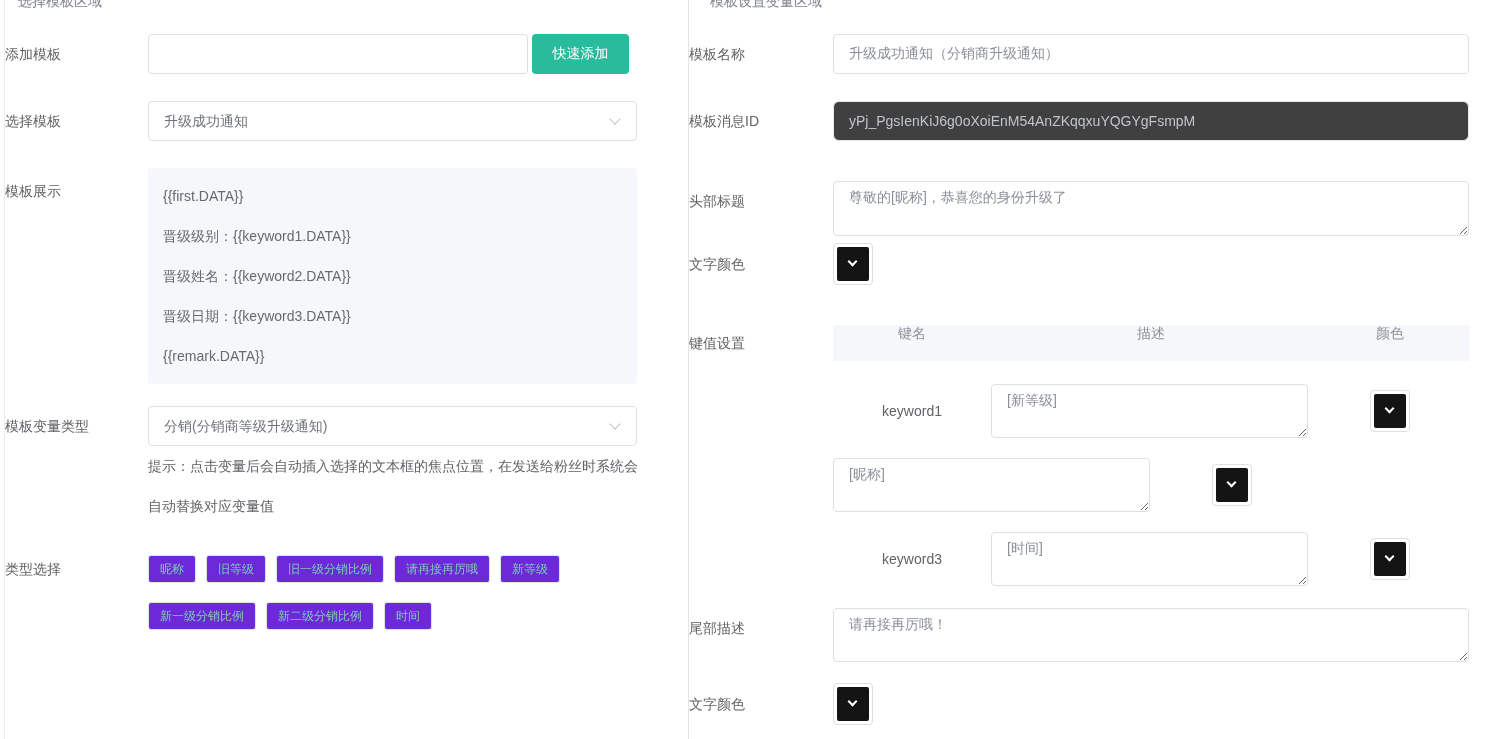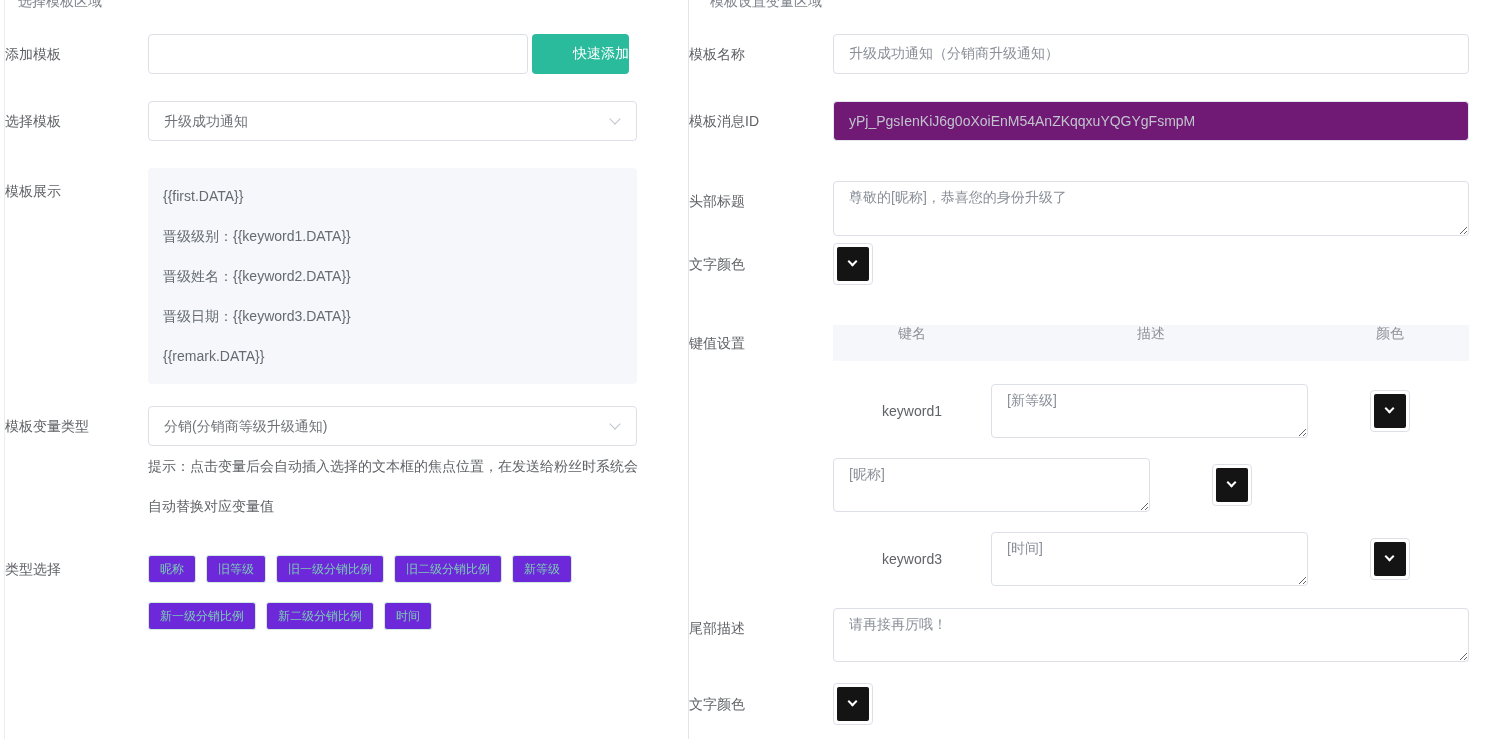--- a/index.html
+++ b/index.html
@@ -32,7 +32,7 @@
   .input-disabled { background:#701a75; border-color:#e4e7ed; color:#c0c4cc; }
 
   .btn-primary { margin-left:4px; width:97px; height:40px; border:none; border-radius:4px;
-                 background:#2abb9c; color:#fff; font-size:14px; cursor:pointer;text-align:right; }
+                 background:#2abb9c; color:#fff; font-size:14px; cursor:pointer; }
 
   .select { position:relative; width:489px; height:40px; border:1px solid #dcdfe6;
             border-radius:4px; background:#fff; cursor:pointer; }

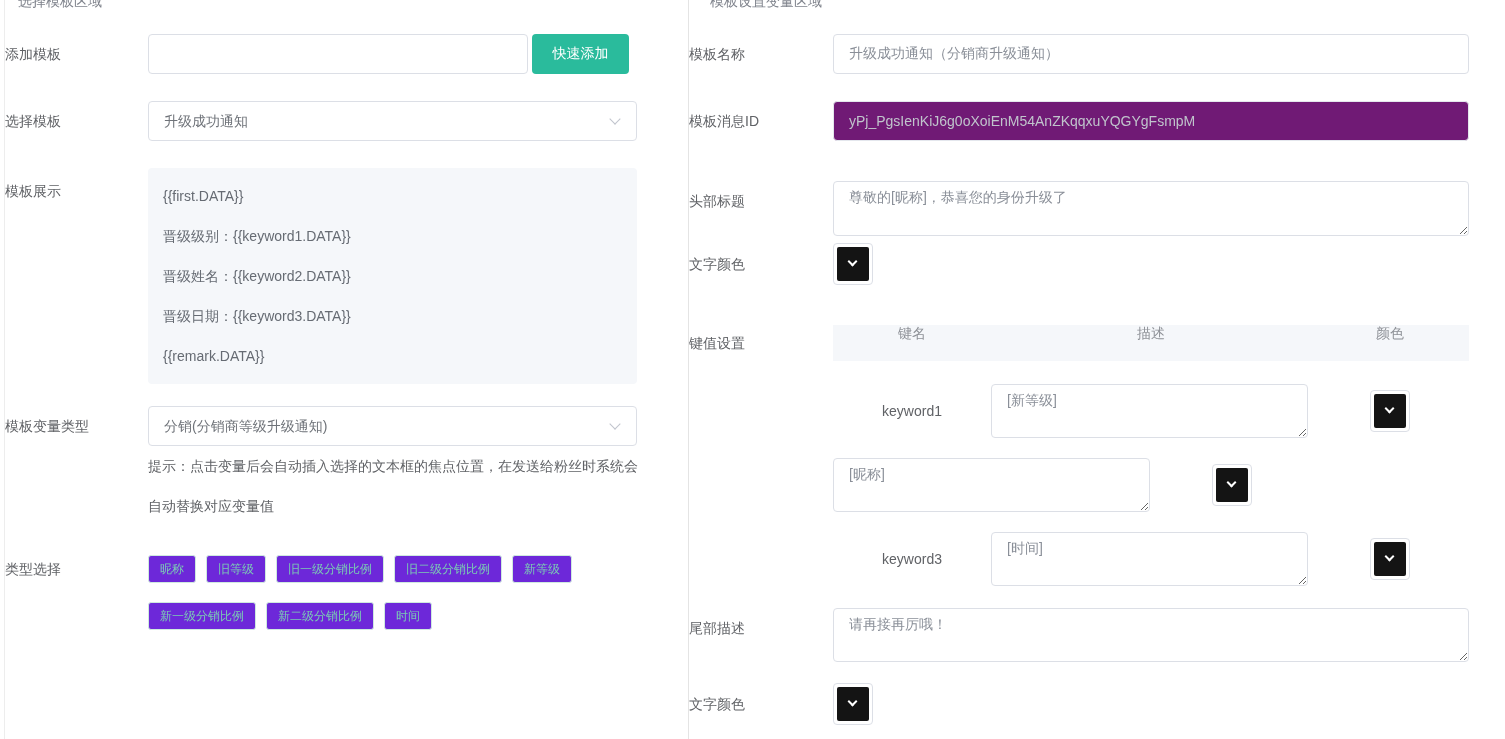--- a/index.html
+++ b/index.html
@@ -29,7 +29,7 @@
               font-size:14px; color:#8a8f98; background:#fff; outline:none; }
   .add-input { width:380px; }
   .input-wide { width:636px; }
-  .input-disabled { background:#701a75; border-color:#e4e7ed; color:#c0c4cc; }
+  .input-disabled { background:#404040; border-color:#e4e7ed; color:#c0c4cc;border-radius:6px; }
 
   .btn-primary { margin-left:4px; width:97px; height:40px; border:none; border-radius:4px;
                  background:#2abb9c; color:#fff; font-size:14px; cursor:pointer; }

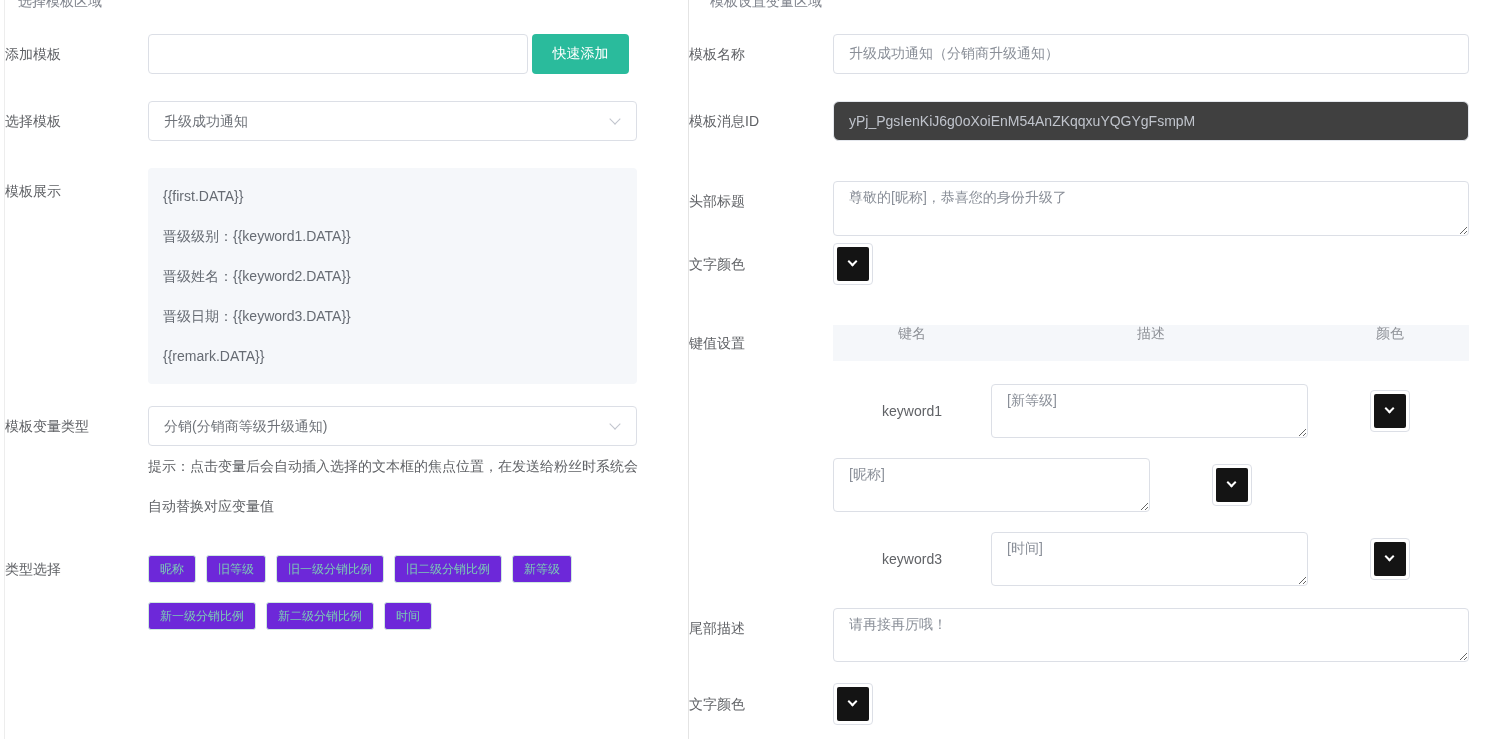--- a/index.html
+++ b/index.html
@@ -124,7 +124,7 @@
         <span class="tag">昵称</span>
         <span class="tag">旧等级</span>
         <span class="tag">旧一级分销比例</span>
-        <span class="tag">旧二级分销比例</span>
+        <span class="tag">请再接再厉哦</span>
         <span class="tag">新等级</span>
       </div>
     </div>

